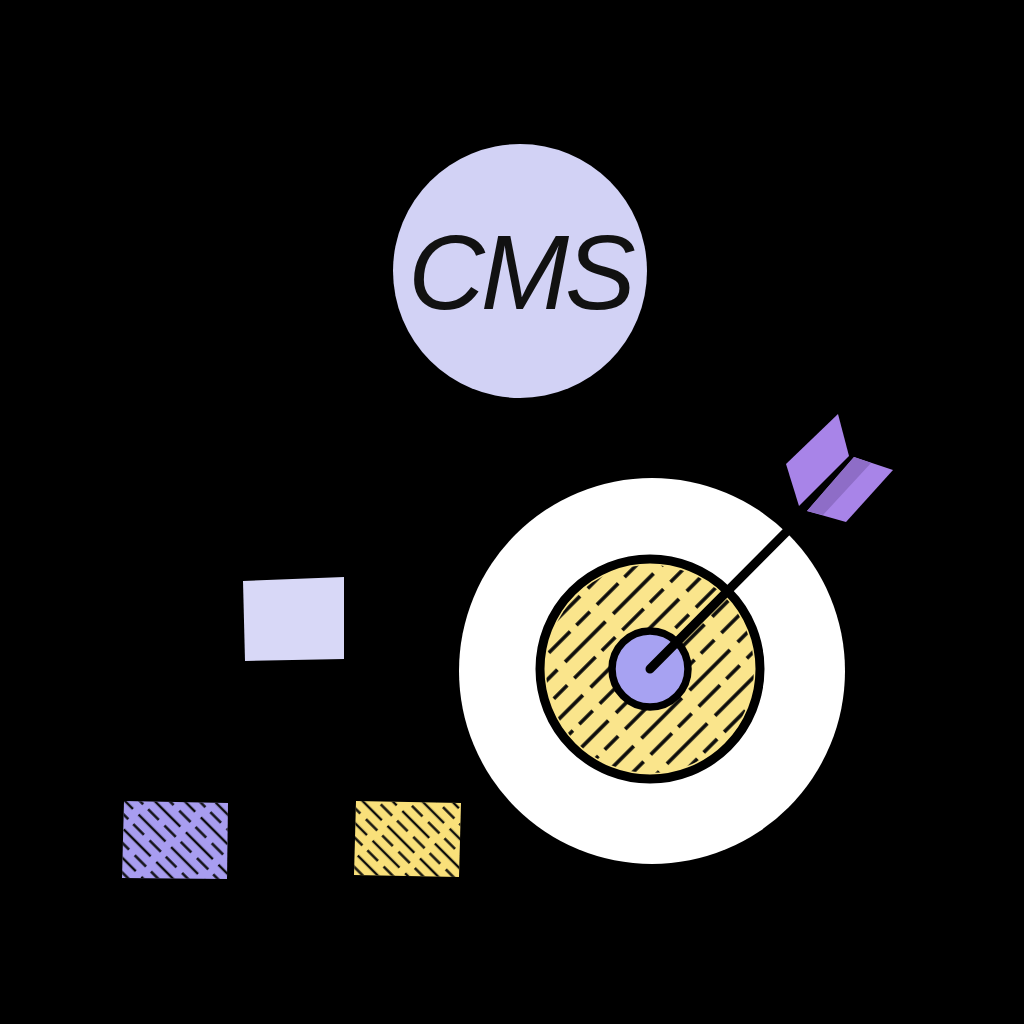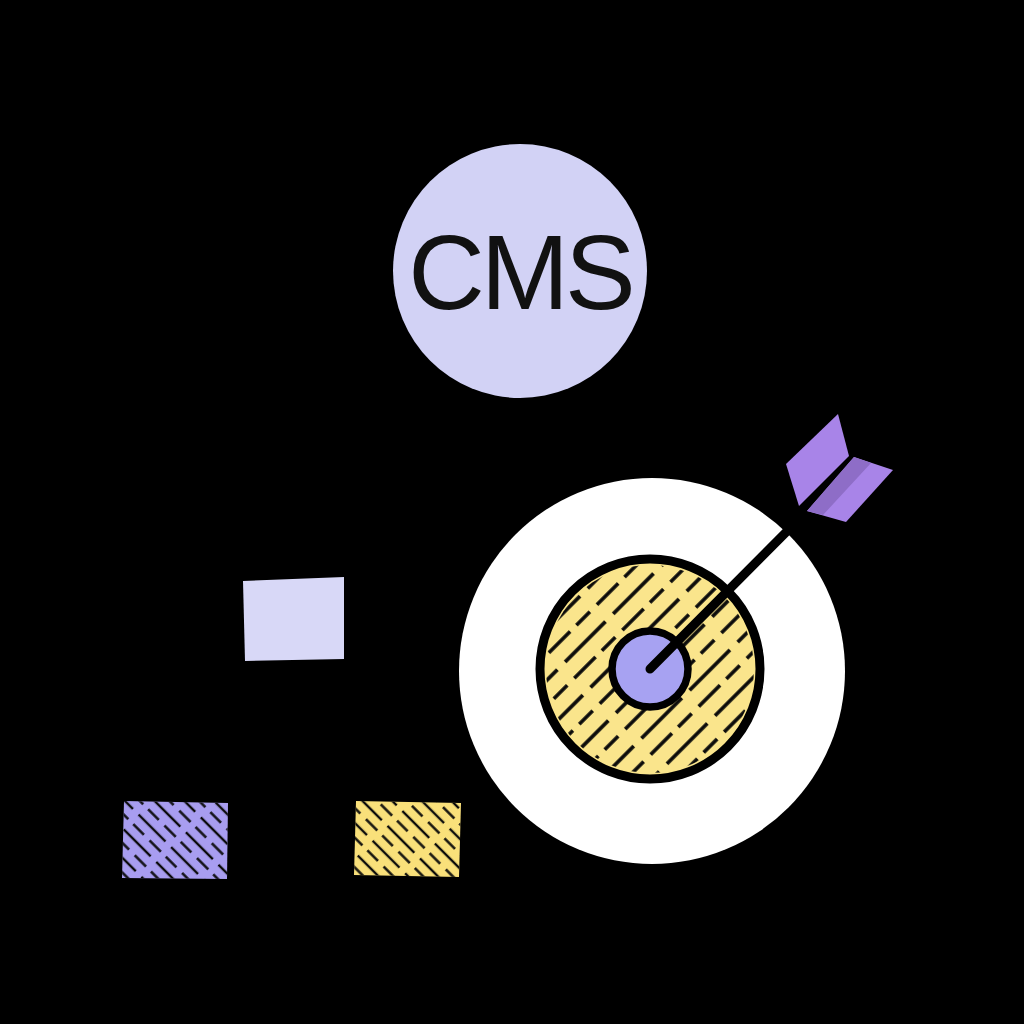--- a/index.html
+++ b/index.html
@@ -15,6 +15,7 @@
     position: relative;
     width: 1024px;
     height: 784px;
+    font-style: italic;
   }
   svg { display: block; }
   .cms-label {

